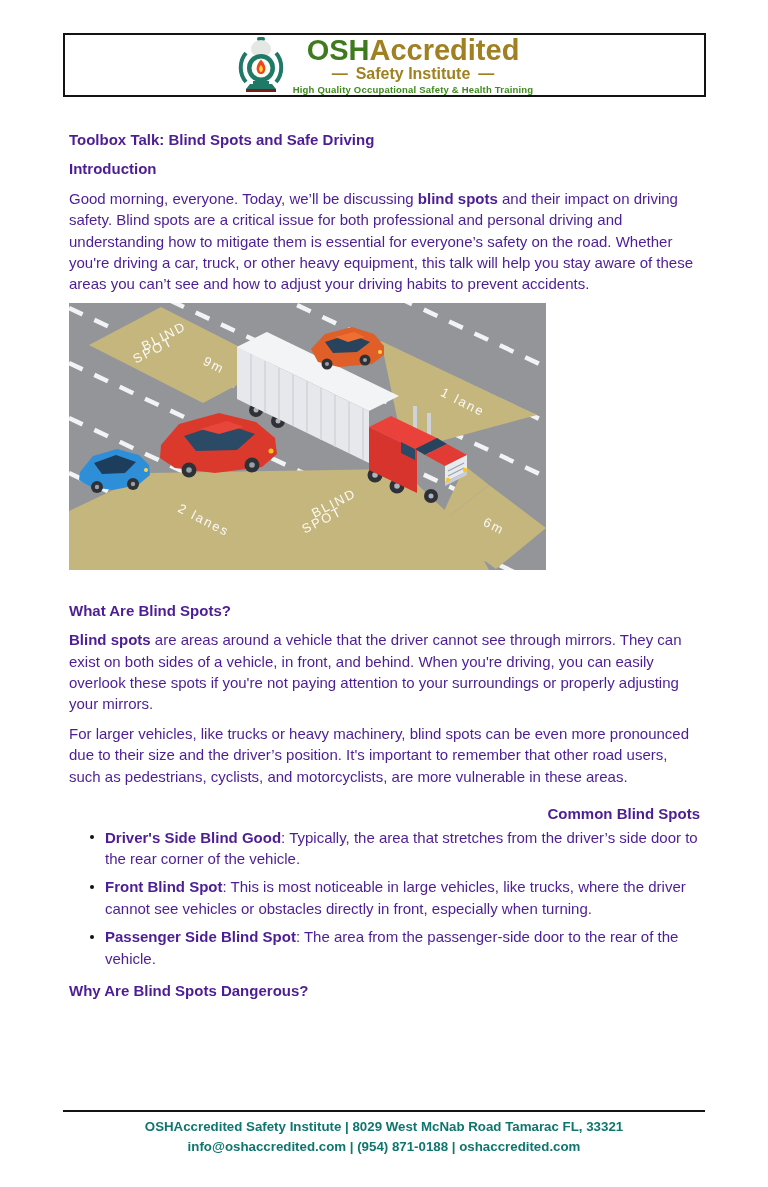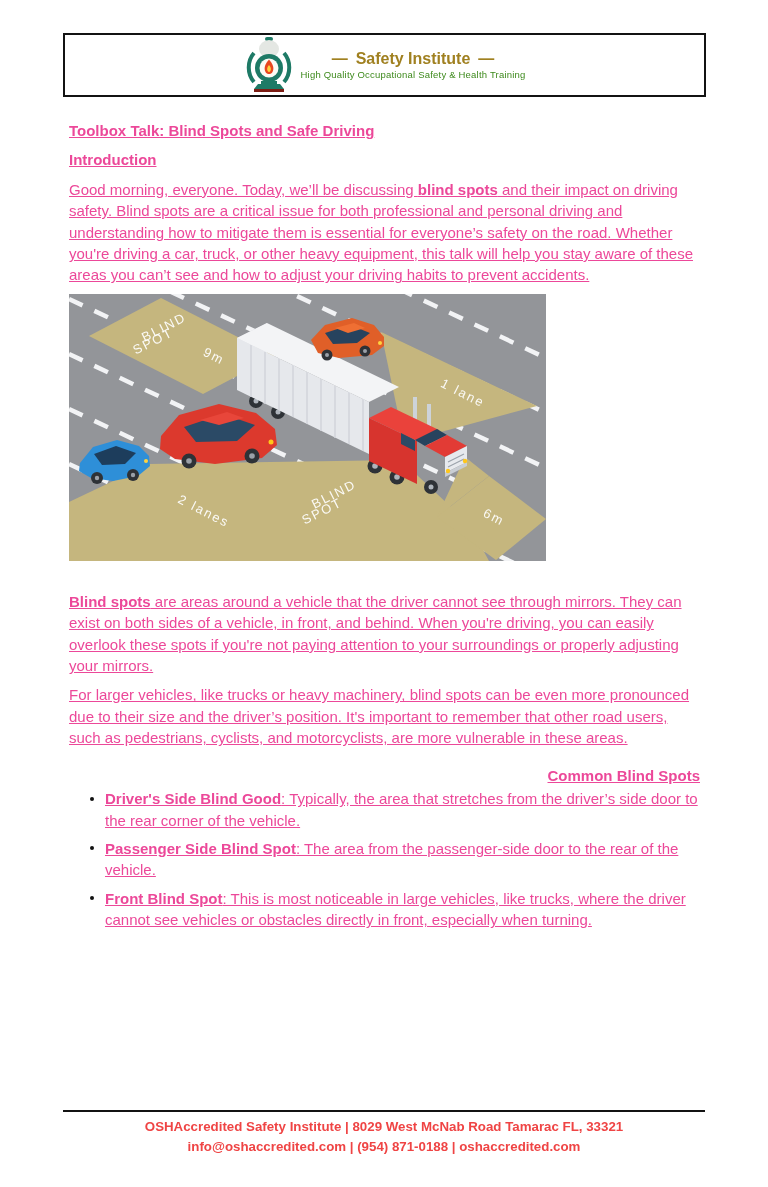--- a/index.html
+++ b/index.html
@@ -61,6 +61,7 @@
         <rect x="10" y="52" width="30" height="3" fill="#7c1d14"></rect>
       </svg>
       <div class="logo-text">
+        <div class="brand"><span class="osh">OSH</span><span class="accr">Accredited</span></div>
         <div class="subtitle">
           <span>—</span>
           <span>Safety Institute</span>

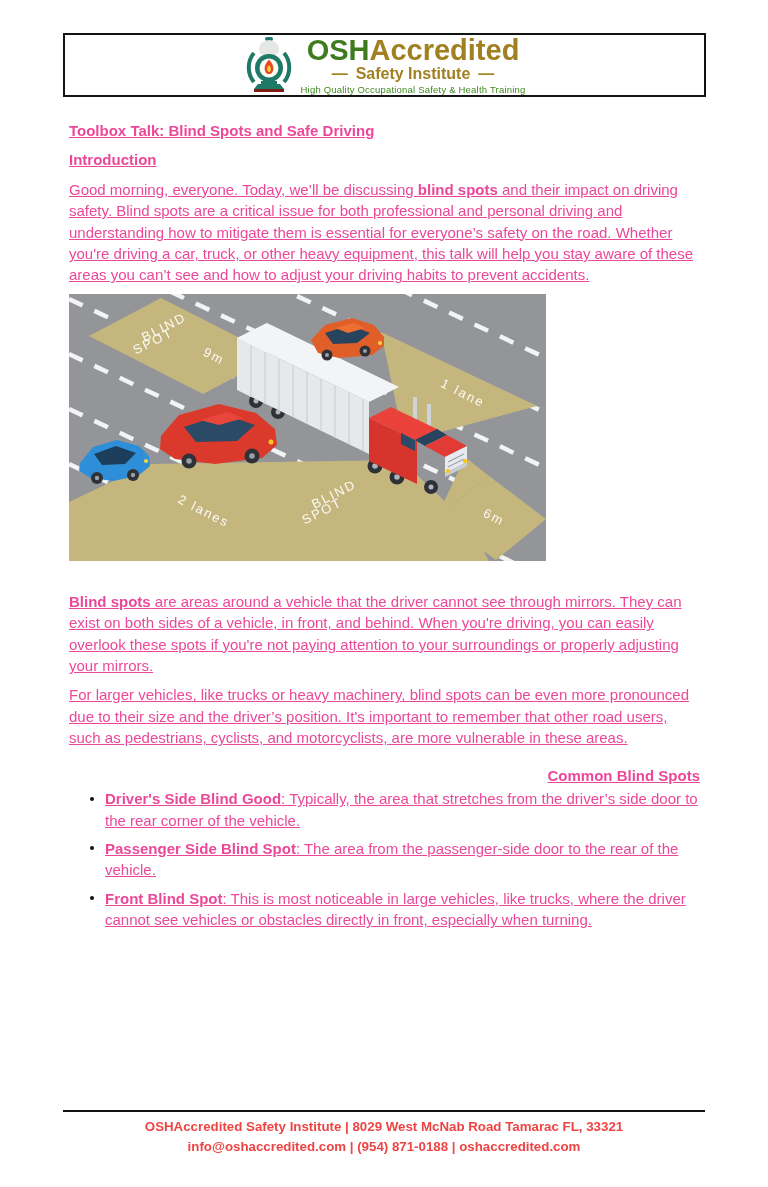--- a/index.html
+++ b/index.html
@@ -17,7 +17,7 @@
   .brand .accr{color:#a08020;}
   .subtitle{display:flex;align-items:center;gap:8px;color:#a08020;font-weight:800;
             font-size:16px;margin-top:1px;}
-  .tagline{color:#3e8a1d;font-weight:400;font-size:9.5px;margin-top:3px;letter-spacing:.2px;text-align:right;}
+  .tagline{color:#3e8a1d;font-weight:700;font-size:9.5px;margin-top:3px;letter-spacing:.2px;text-align:right;}
 
   
   .content{position:absolute;left:69px;top:120px;width:631px;font-size:15px;

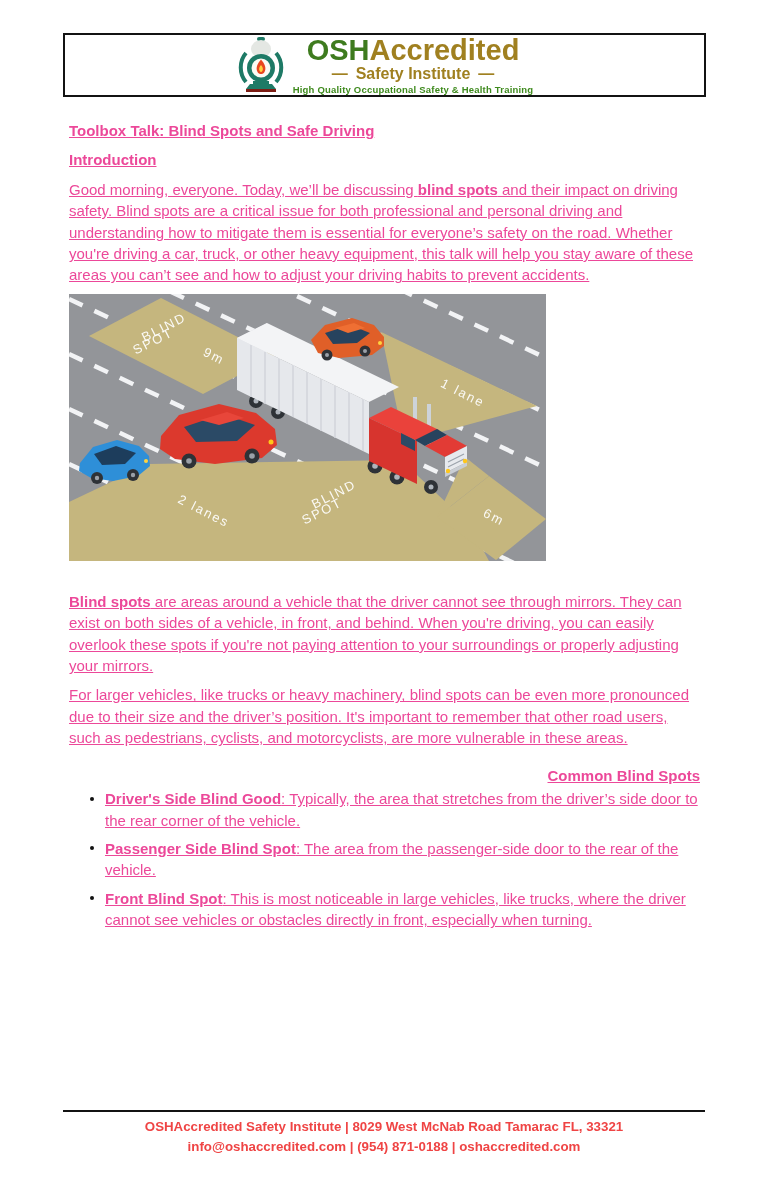--- a/index.html
+++ b/index.html
@@ -20,8 +20,8 @@
   .tagline{color:#3e8a1d;font-weight:700;font-size:9.5px;margin-top:3px;letter-spacing:.2px;text-align:right;}
 
   
-  .content{position:absolute;left:69px;top:120px;width:631px;font-size:15px;
-           line-height:21.4px;color:#ec4899;text-decoration:underline;}
+  .content{position:absolute;left:69px;top:129px;width:631px;font-size:15px;
+           line-height:21.4px;color:#4c1d95;}
   .h{font-size:15px;font-weight:700;margin:0 0 8px;}
   .para{margin:0 0 8px;}
   .illustration-wrap{margin:3px 0 30px;width:477px;height:267px;}

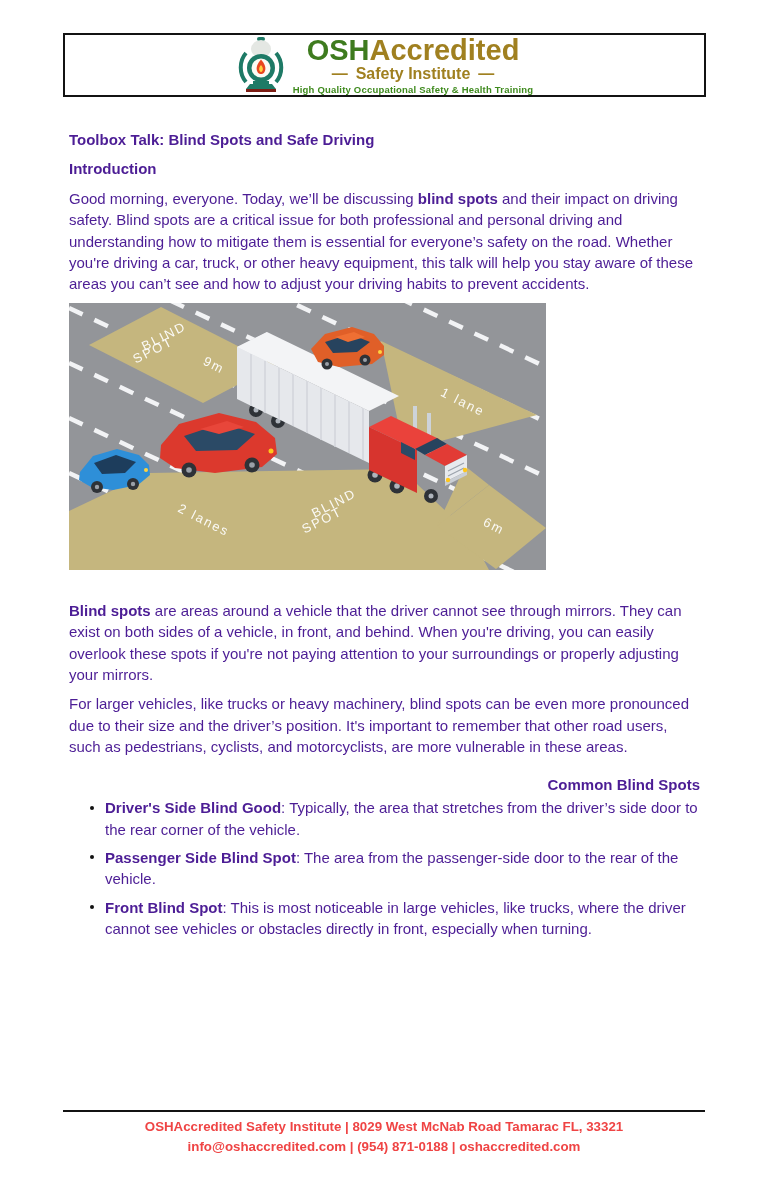--- a/index.html
+++ b/index.html
@@ -192,6 +192,7 @@
       </svg>
     </div>
 
+    <div class="h h-what">What Are Blind Spots?</div>
     <p class="para"><strong>Blind spots</strong><span> are areas around a vehicle that the driver cannot see through mirrors. They can exist on both sides of a vehicle, in front, and behind. When you're driving, you can easily overlook these spots if you're not paying attention to your surroundings or properly adjusting your mirrors.</span></p>
     <p class="para">For larger vehicles, like trucks or heavy machinery, blind spots can be even more pronounced due to their size and the driver’s position. It's important to remember that other road users, such as pedestrians, cyclists, and motorcyclists, are more vulnerable in these areas.</p>
 

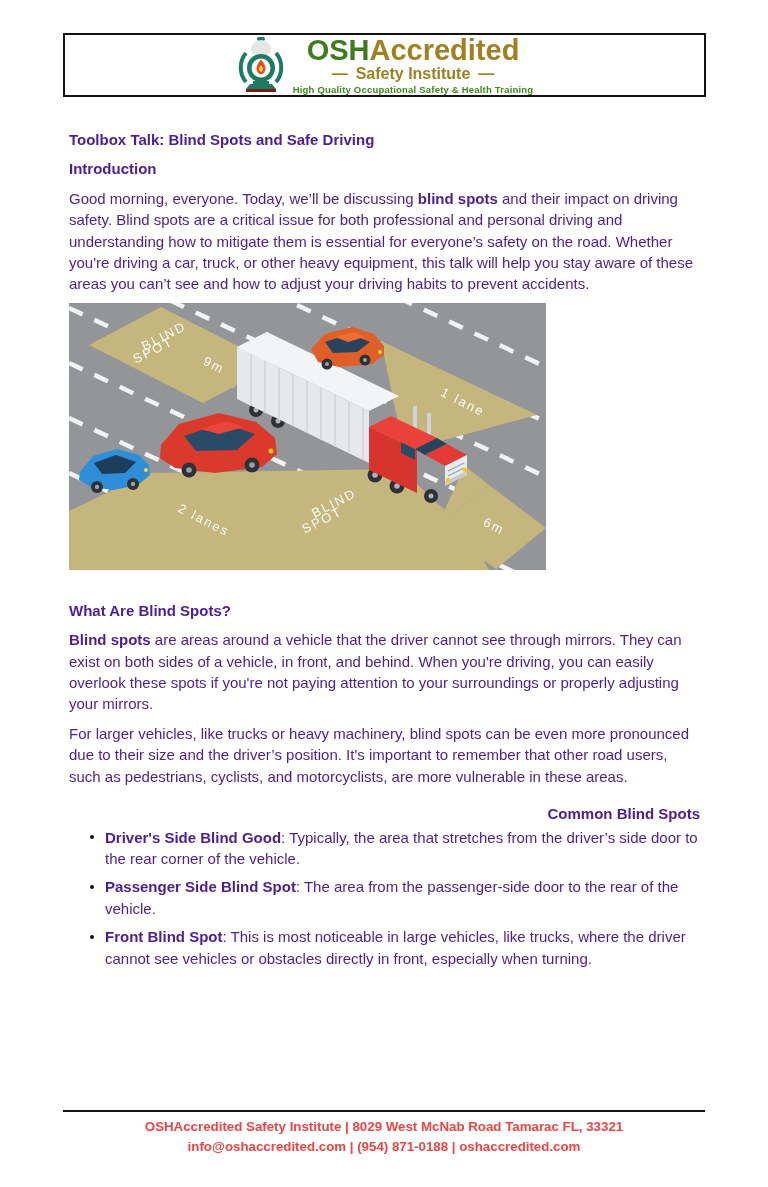--- a/index.html
+++ b/index.html
@@ -199,8 +199,8 @@
     <div class="h h-common">Common Blind Spots</div>
     <ul class="bullets">
       <li><span class="dot"></span><strong>Driver's Side Blind Good</strong><span>: Typically, the area that stretches from the driver’s side door to the rear corner of the vehicle.</span></li>
+      <li><span class="dot"></span><strong>Front Blind Spot</strong><span>: This is most noticeable in large vehicles, like trucks, where the driver cannot see vehicles or obstacles directly in front, especially when turning.</span></li>
       <li><span class="dot"></span><strong>Passenger Side Blind Spot</strong><span>: The area from the passenger-side door to the rear of the vehicle.</span></li>
-      <li><span class="dot"></span><strong>Front Blind Spot</strong><span>: This is most noticeable in large vehicles, like trucks, where the driver cannot see vehicles or obstacles directly in front, especially when turning.</span></li>
     </ul>
 
   </div>

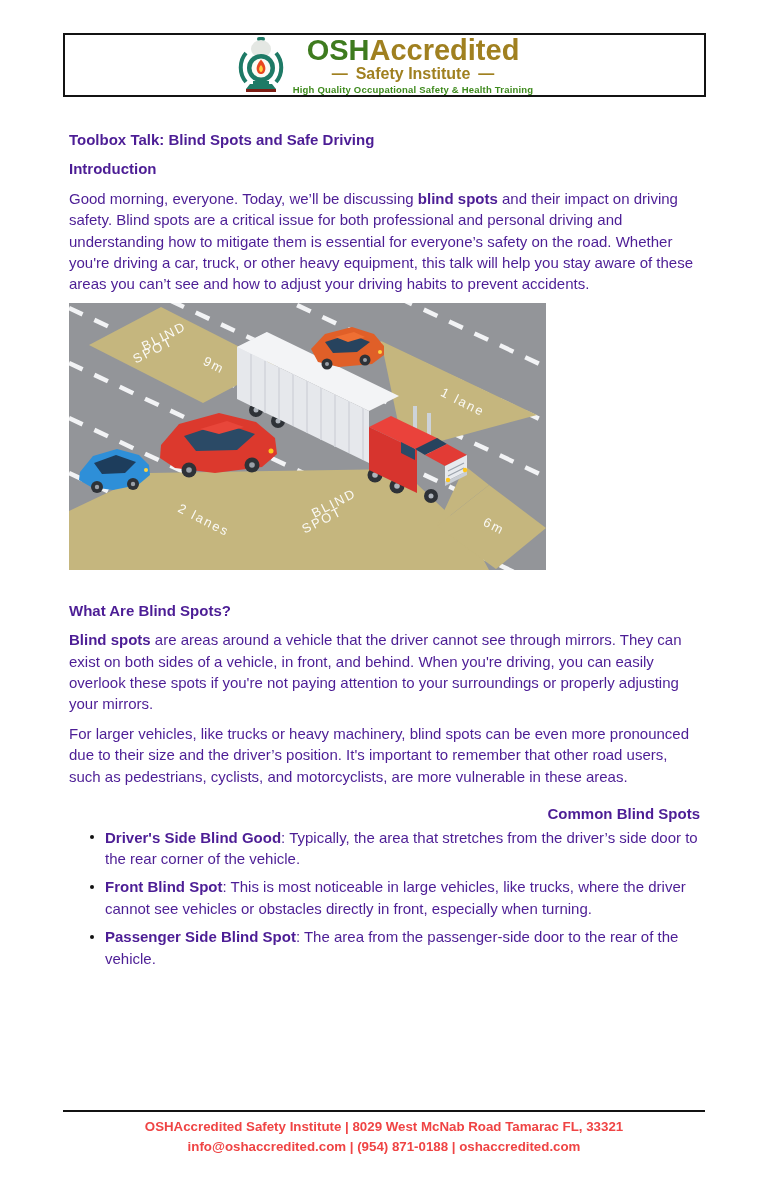--- a/index.html
+++ b/index.html
@@ -203,6 +203,7 @@
       <li><span class="dot"></span><strong>Passenger Side Blind Spot</strong><span>: The area from the passenger-side door to the rear of the vehicle.</span></li>
     </ul>
 
+    <div class="h h-why">Why Are Blind Spots Dangerous?</div>
   </div>
 
   <div class="footer">

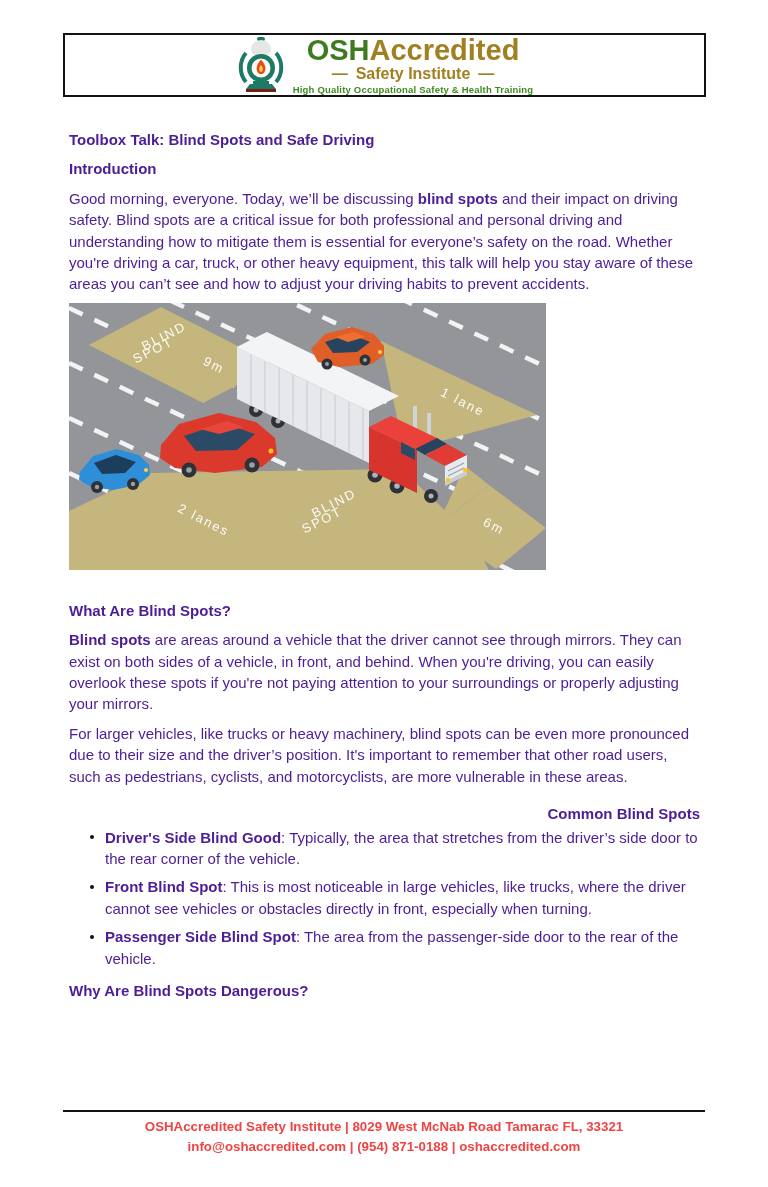--- a/index.html
+++ b/index.html
@@ -36,7 +36,7 @@
   
   .footer{position:absolute;left:63px;width:642px;top:1110px;
           border-top:2.5px solid #131313;padding-top:5px;text-align:center;
-          font-weight:700;font-size:13.3px;line-height:20px;color:#ef4444;}
+          font-weight:700;font-size:13.3px;line-height:20px;color:#0f766e;}
 
   .iso-label{font-family:"Liberation Sans",sans-serif;}
 </style>

